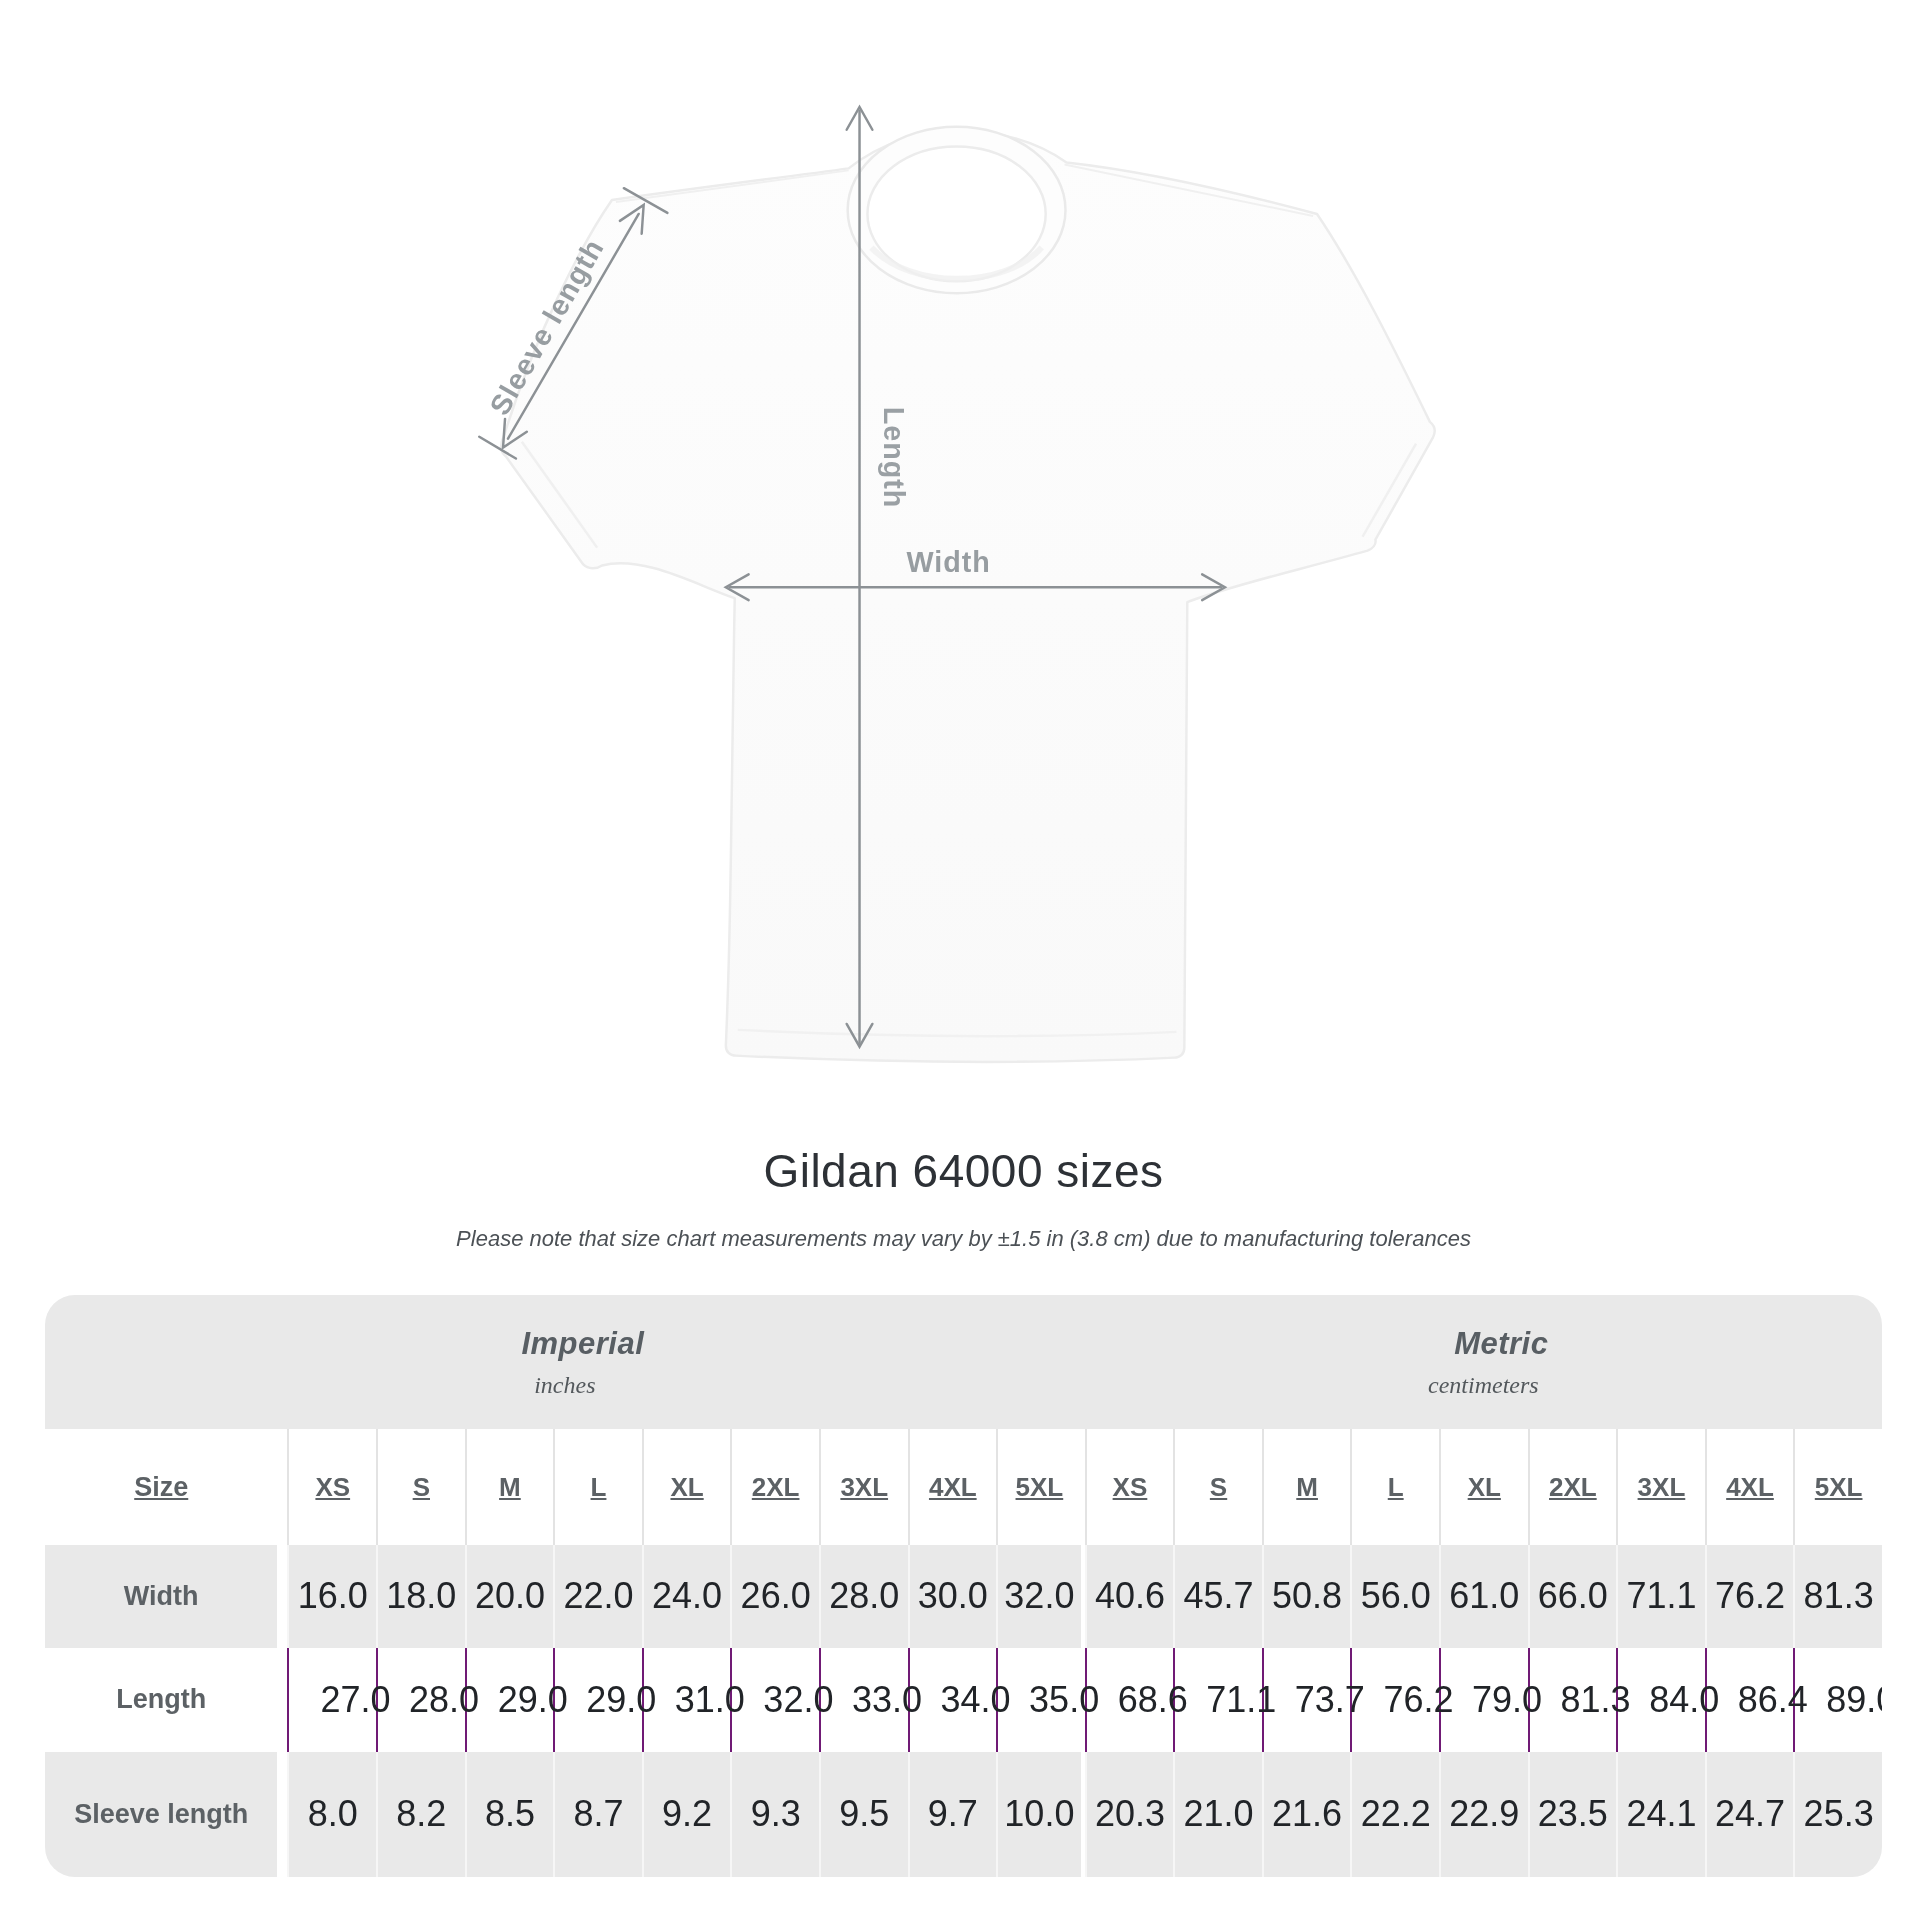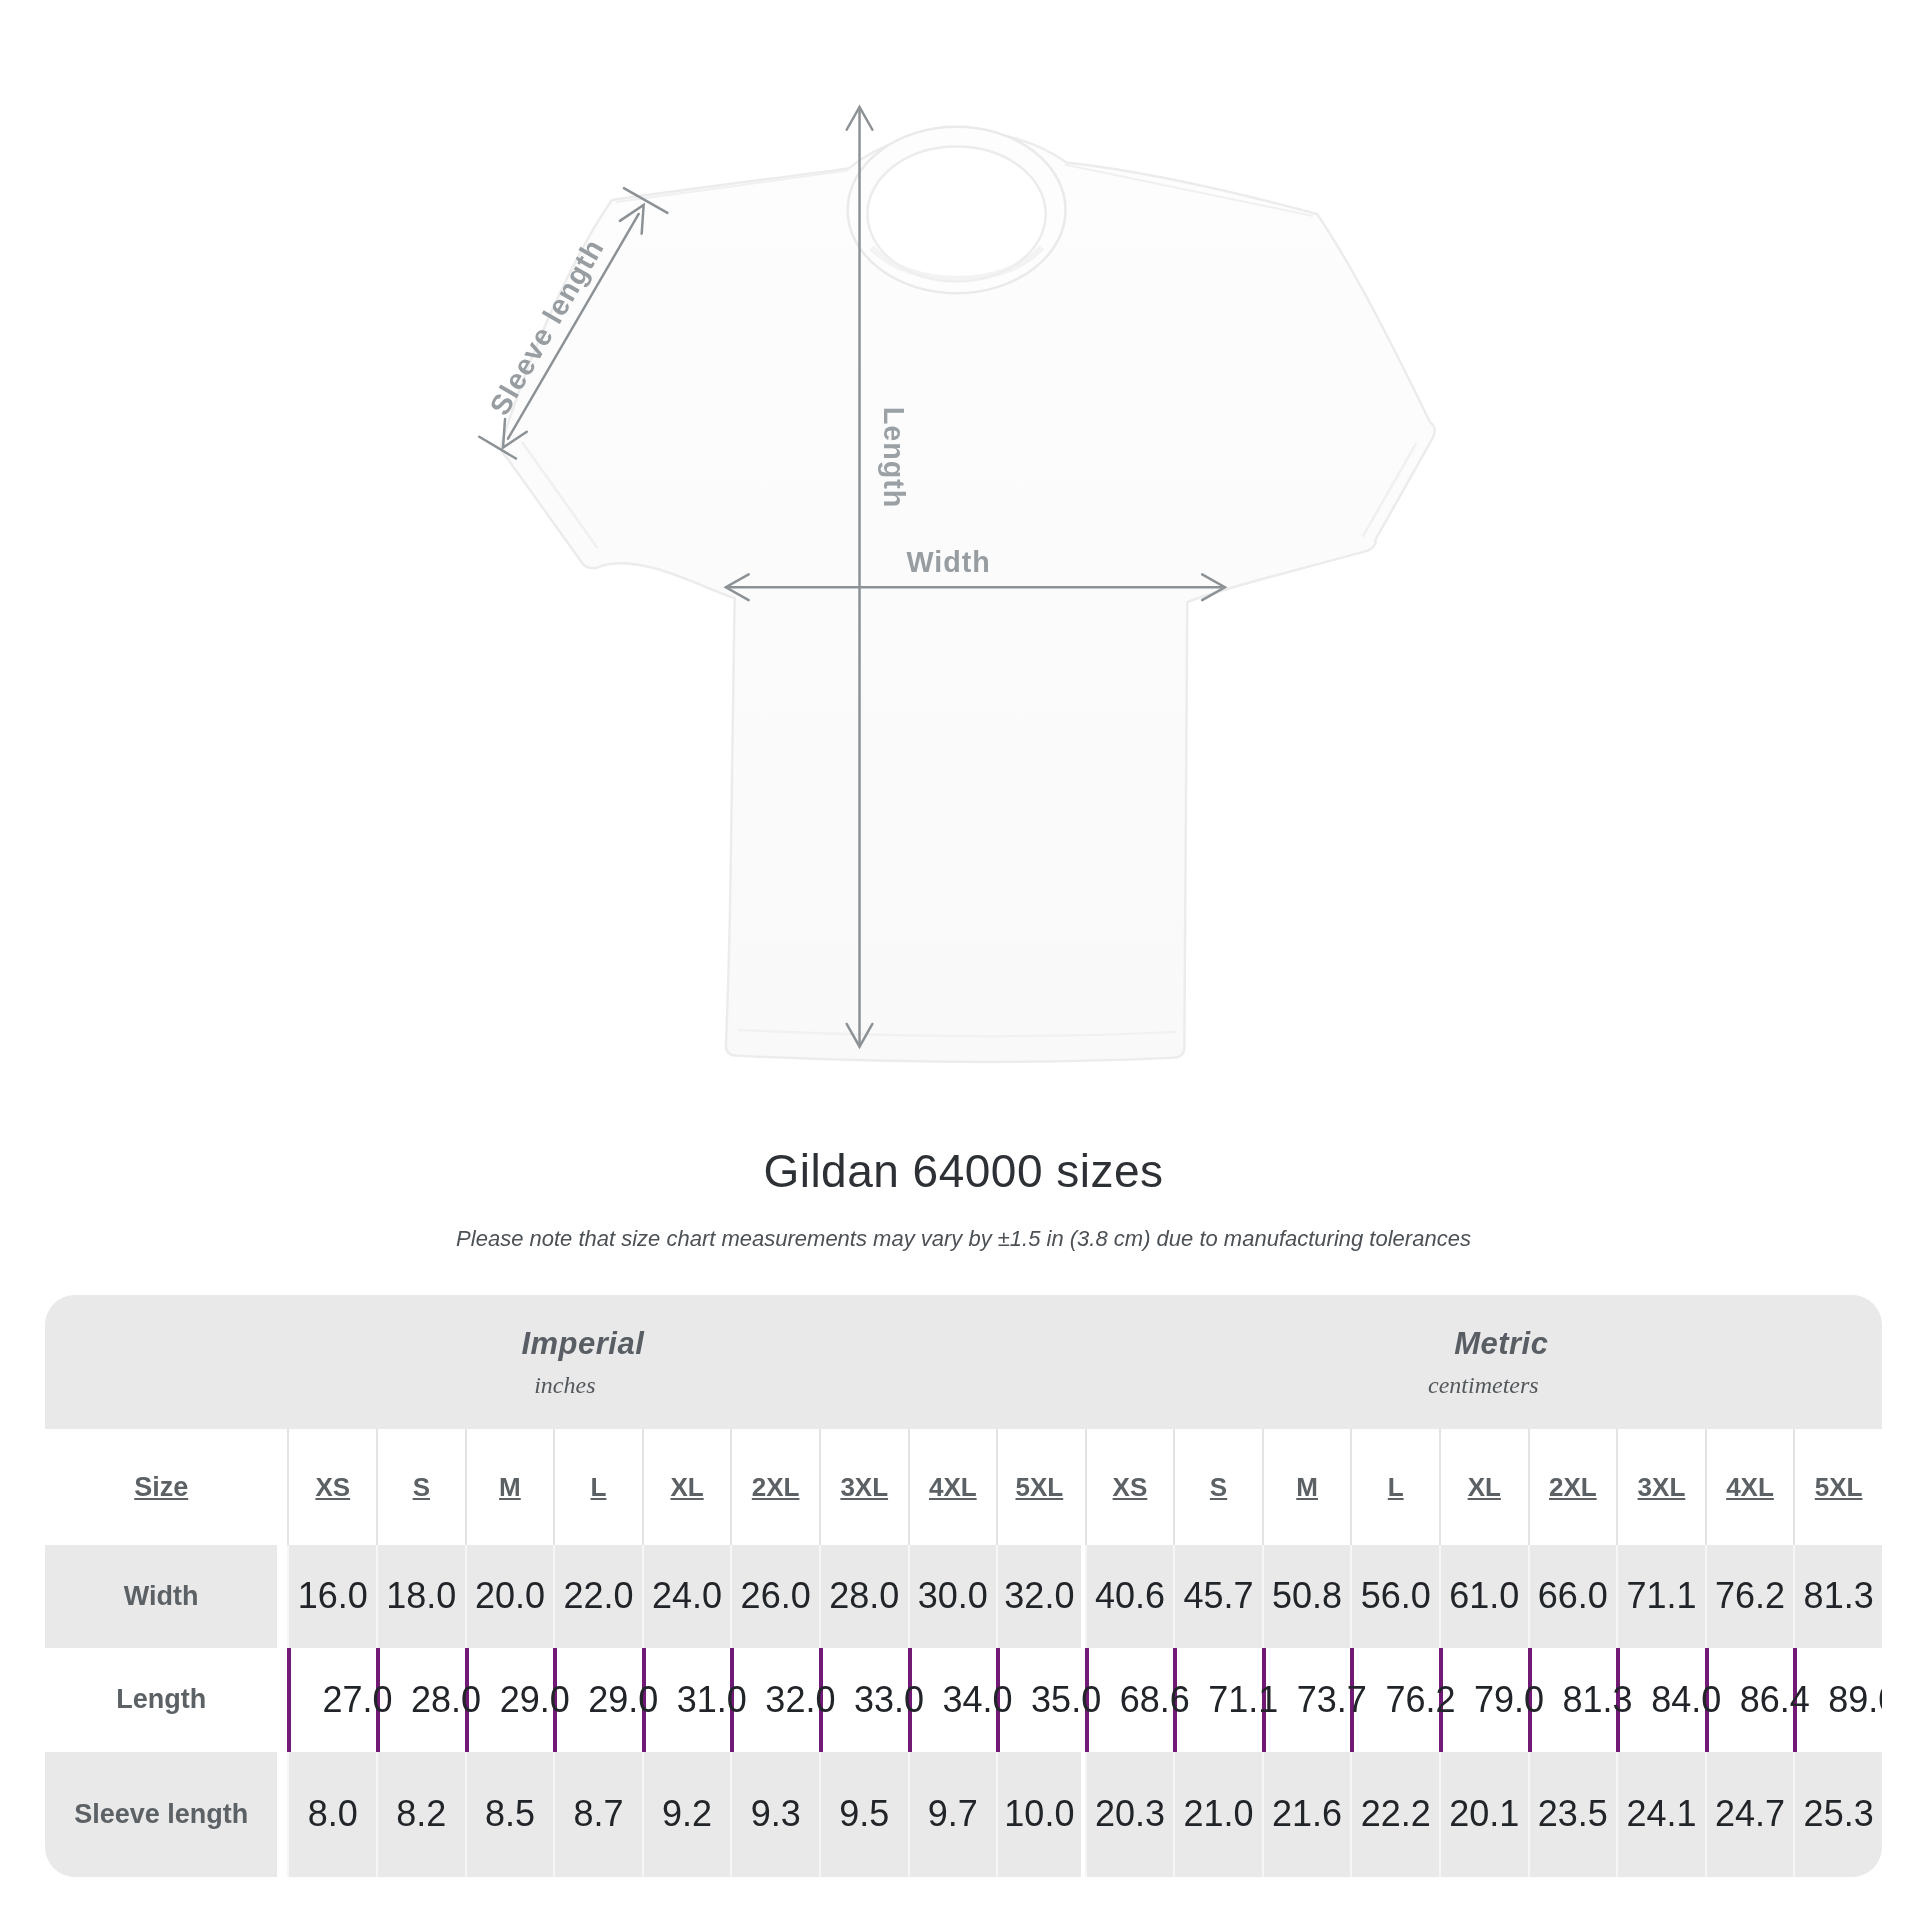--- a/index.html
+++ b/index.html
@@ -50,7 +50,7 @@
 
   
   .r-head .d{border-left:2px solid #e3e3e3;}
-  .r-length .d{border-left:4px solid #701a75;padding-left:31px;}
+  .r-length .d{border-left:2px solid #701a75;padding-left:31px;}
   .r-width .d,.r-sleeve .d{border-left:2px solid #f6f6f6;}
   
   .gap{border-right:4px solid #ffffff;}

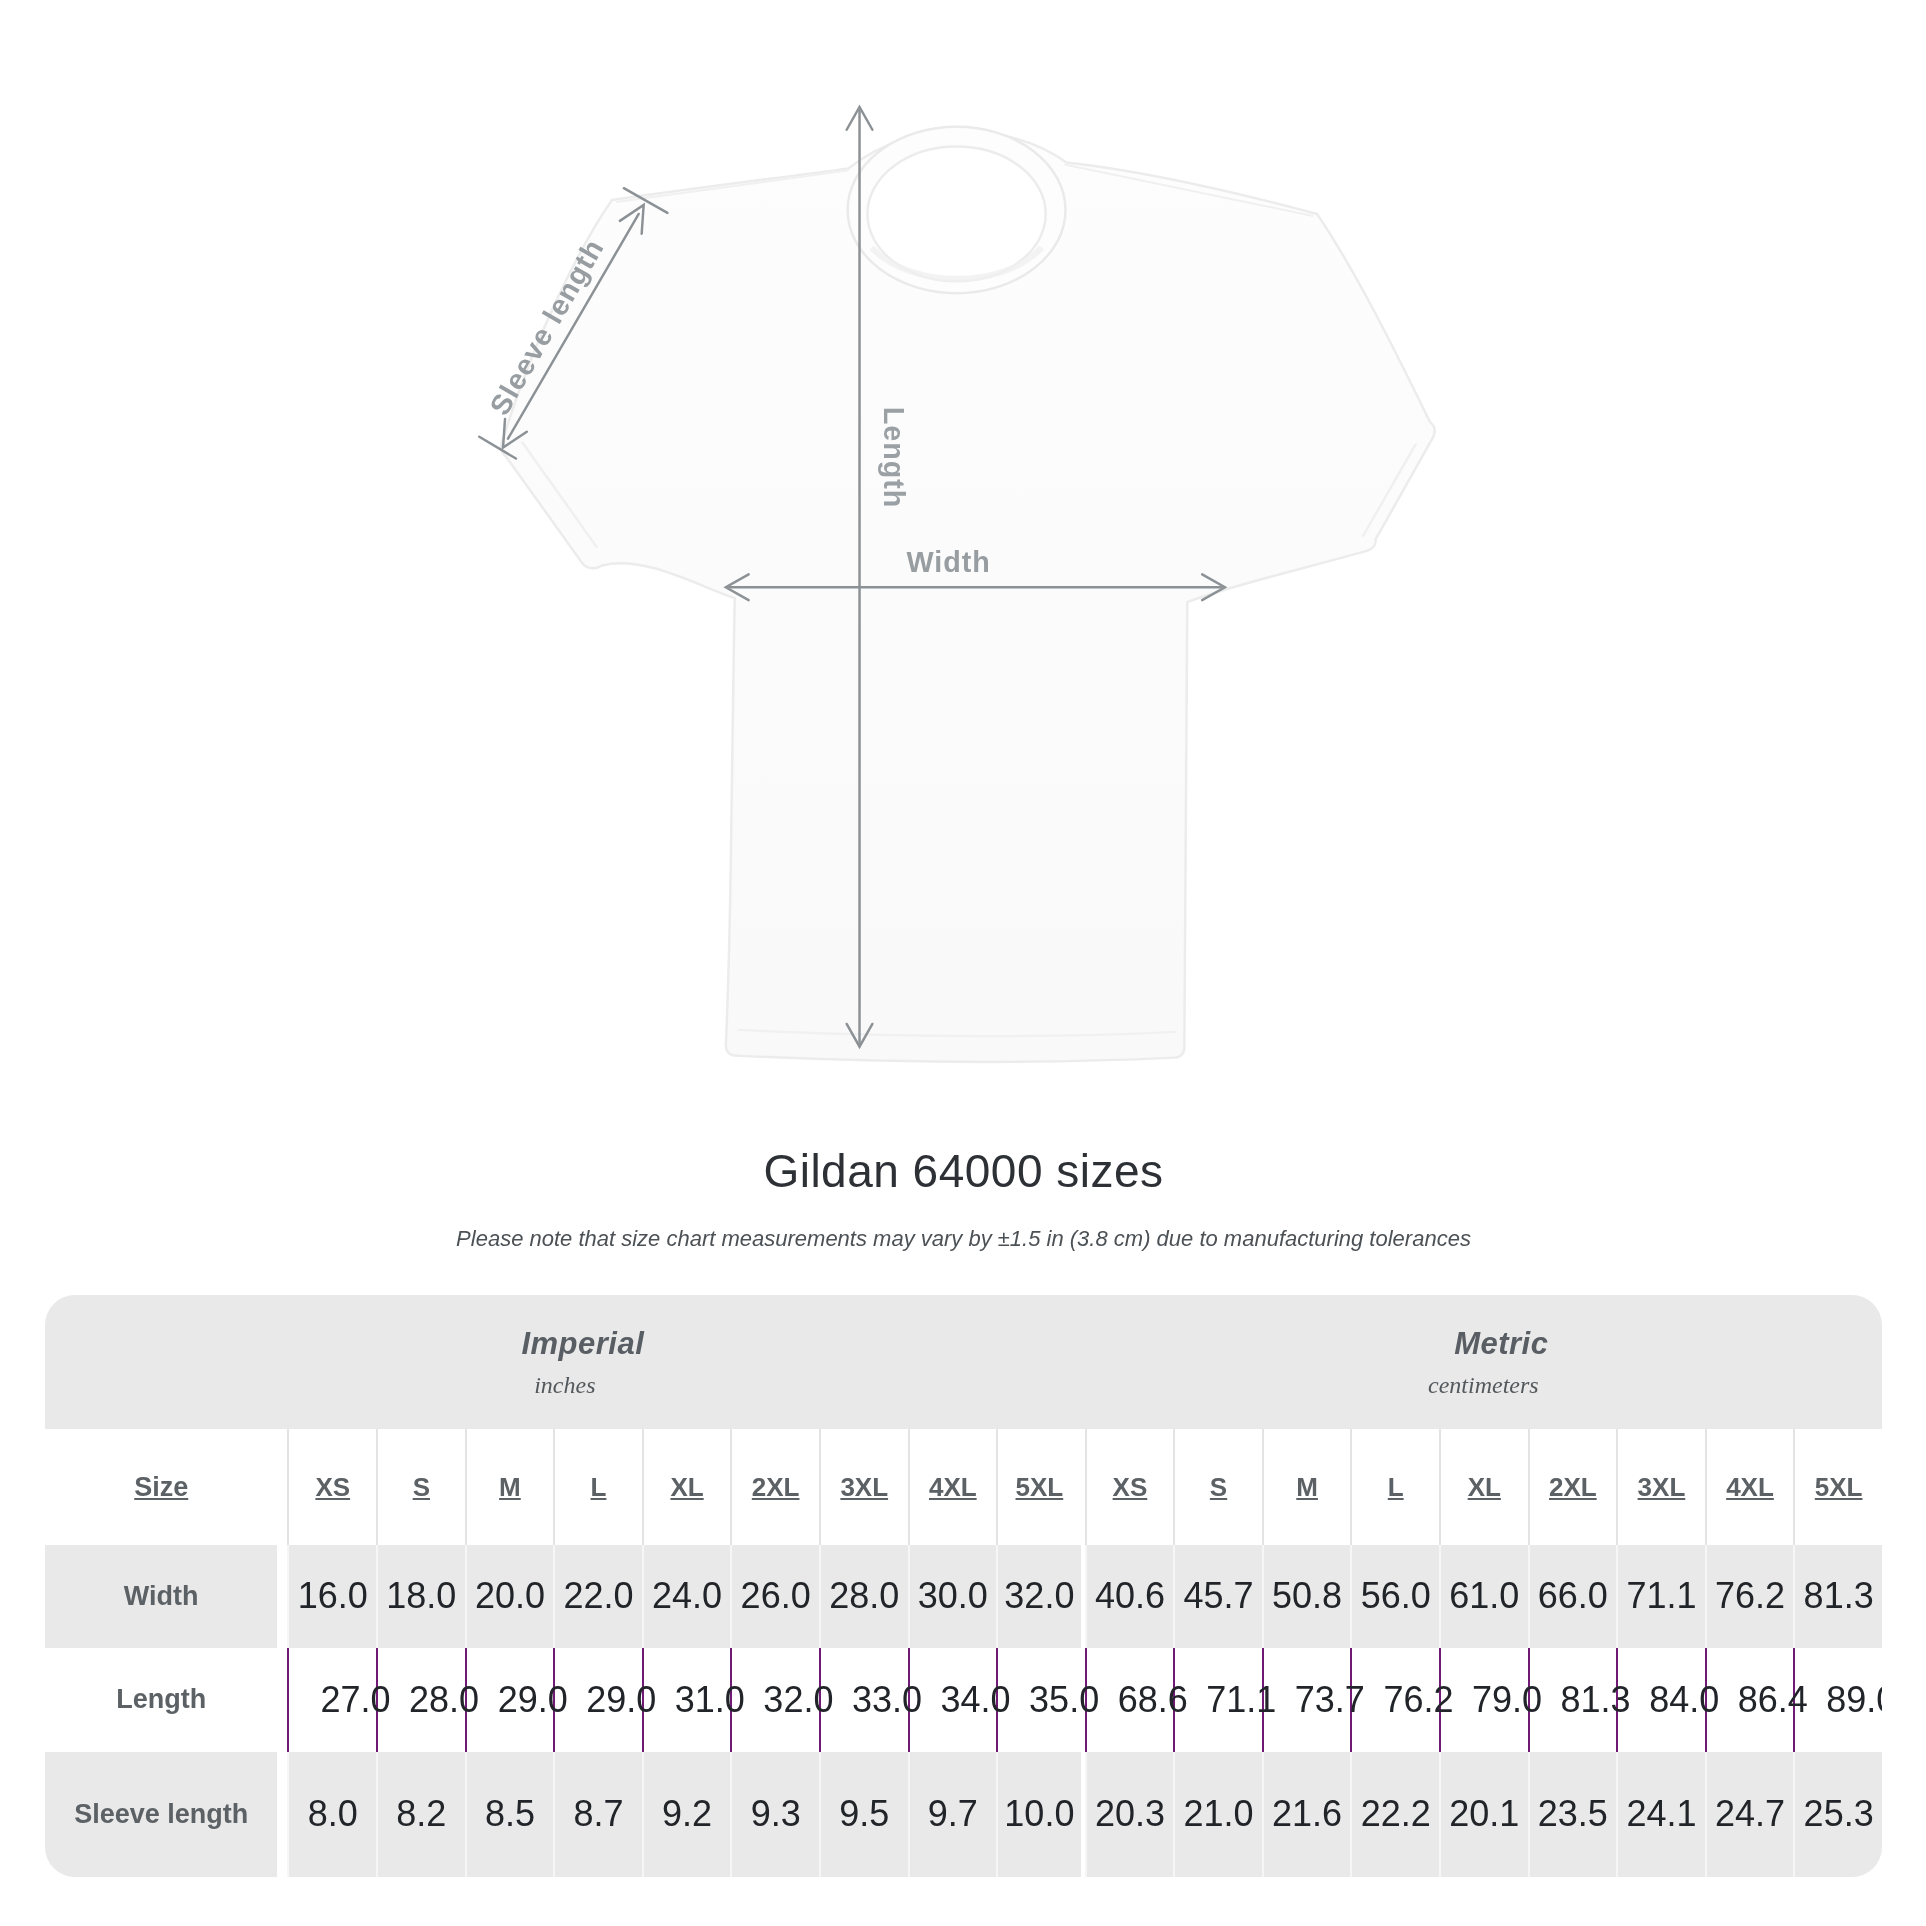--- a/index.html
+++ b/index.html
@@ -247,7 +247,7 @@
       <td class="band val d">21.0</td>
       <td class="band val d">21.6</td>
       <td class="band val d">22.2</td>
-      <td class="band val d">20.1</td>
+      <td class="band val d">22.9</td>
       <td class="band val d">23.5</td>
       <td class="band val d">24.1</td>
       <td class="band val d">24.7</td>

